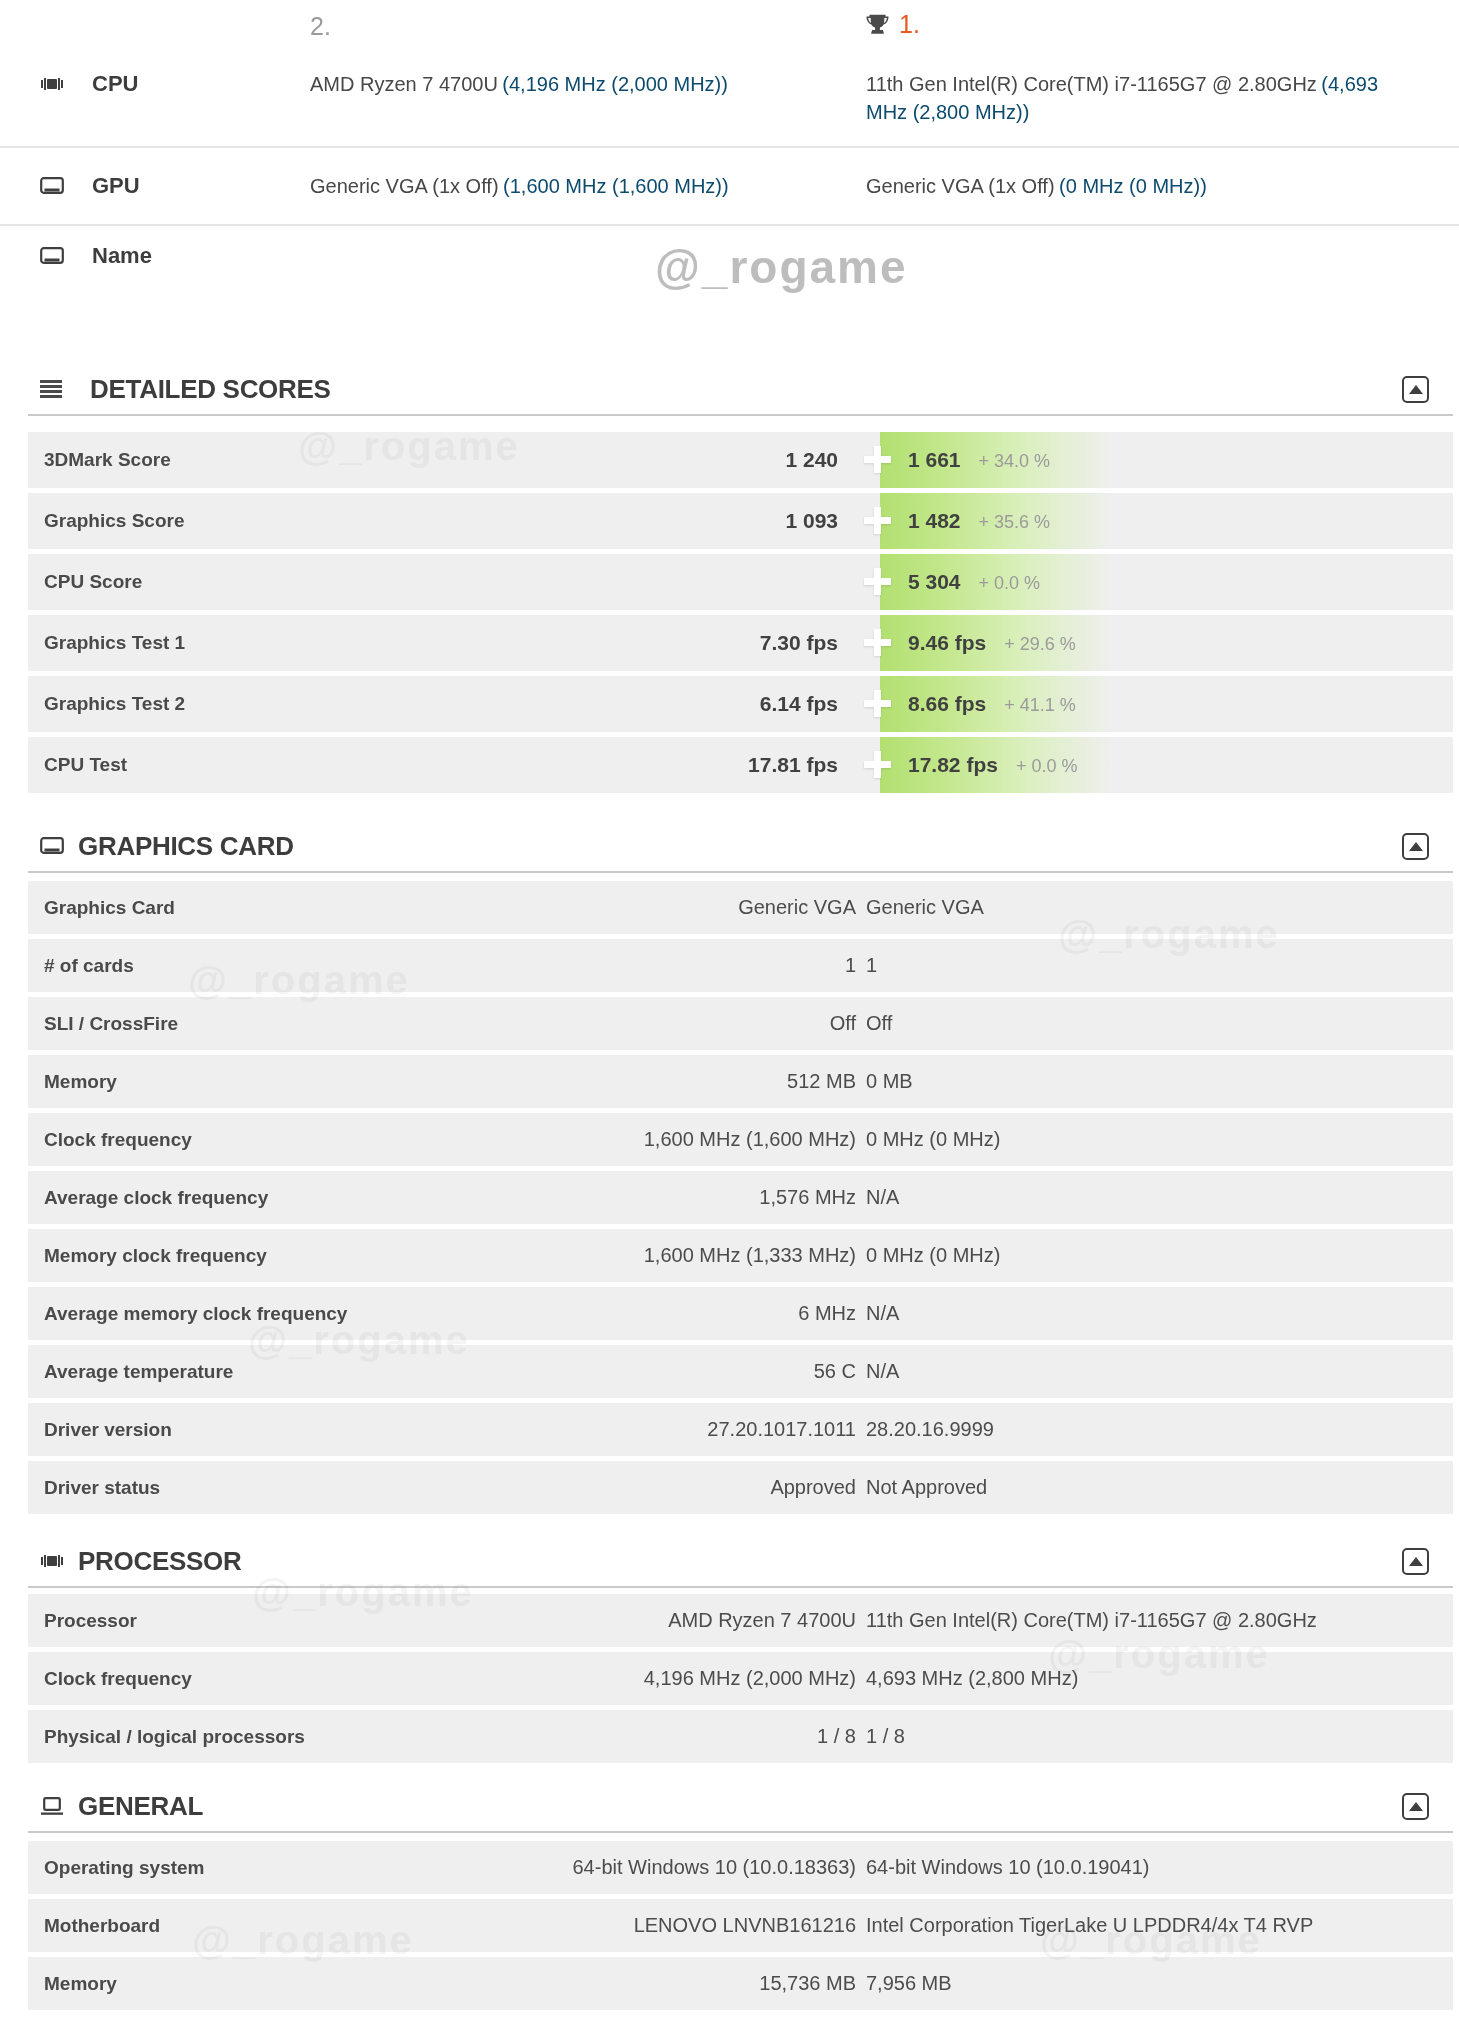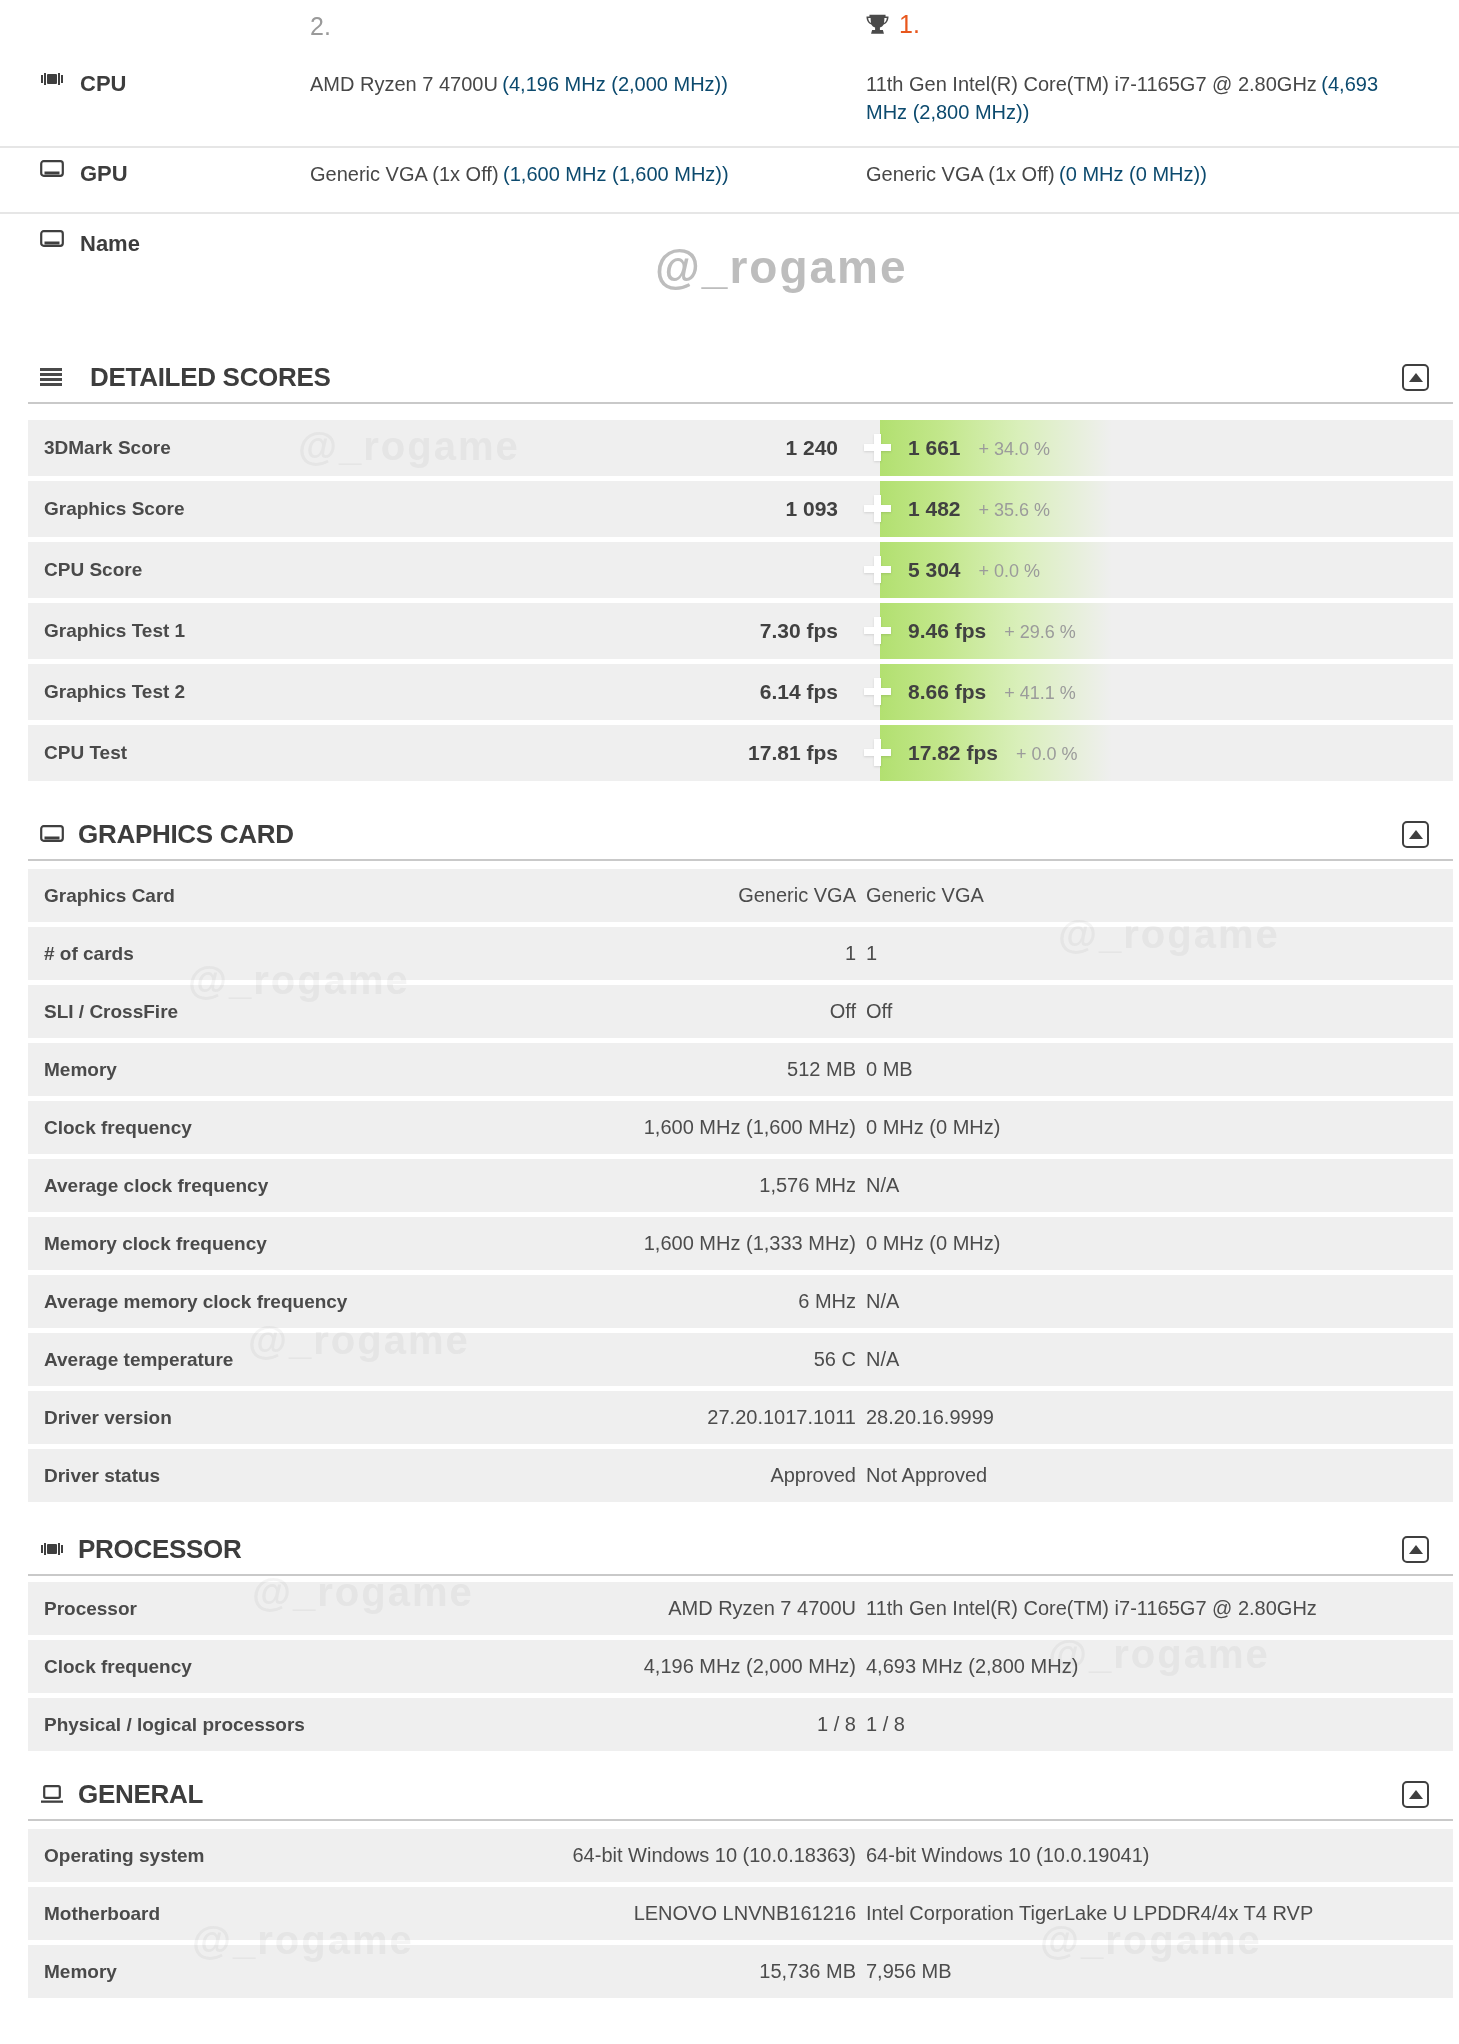--- a/index.html
+++ b/index.html
@@ -17,7 +17,7 @@
   .cmp-row.cpu  { padding-top:16px; padding-bottom:20px; border-bottom:2px solid #e6e6e6; }
   .cmp-row.gpu  { padding-top:12px; padding-bottom:24px; border-bottom:2px solid #e6e6e6; }
   .cmp-row.name { padding-top:16px; height:104px; }
-  .cmp-label { display:flex; align-items:flex-start; gap:16px; font-size:22px; font-weight:700; color:#3d3d3d; line-height:28px; align-self:start; }
+  .cmp-label { display:flex; align-items:center; gap:28px; font-size:22px; font-weight:700; color:#3d3d3d; line-height:28px; align-self:start; }
   .c-main { color:#474747; font-size:20px; line-height:28px; }
   .c-sub  { color:#0c4a6e; font-size:20px; line-height:28px; }
   .c-right { max-width:525px; }

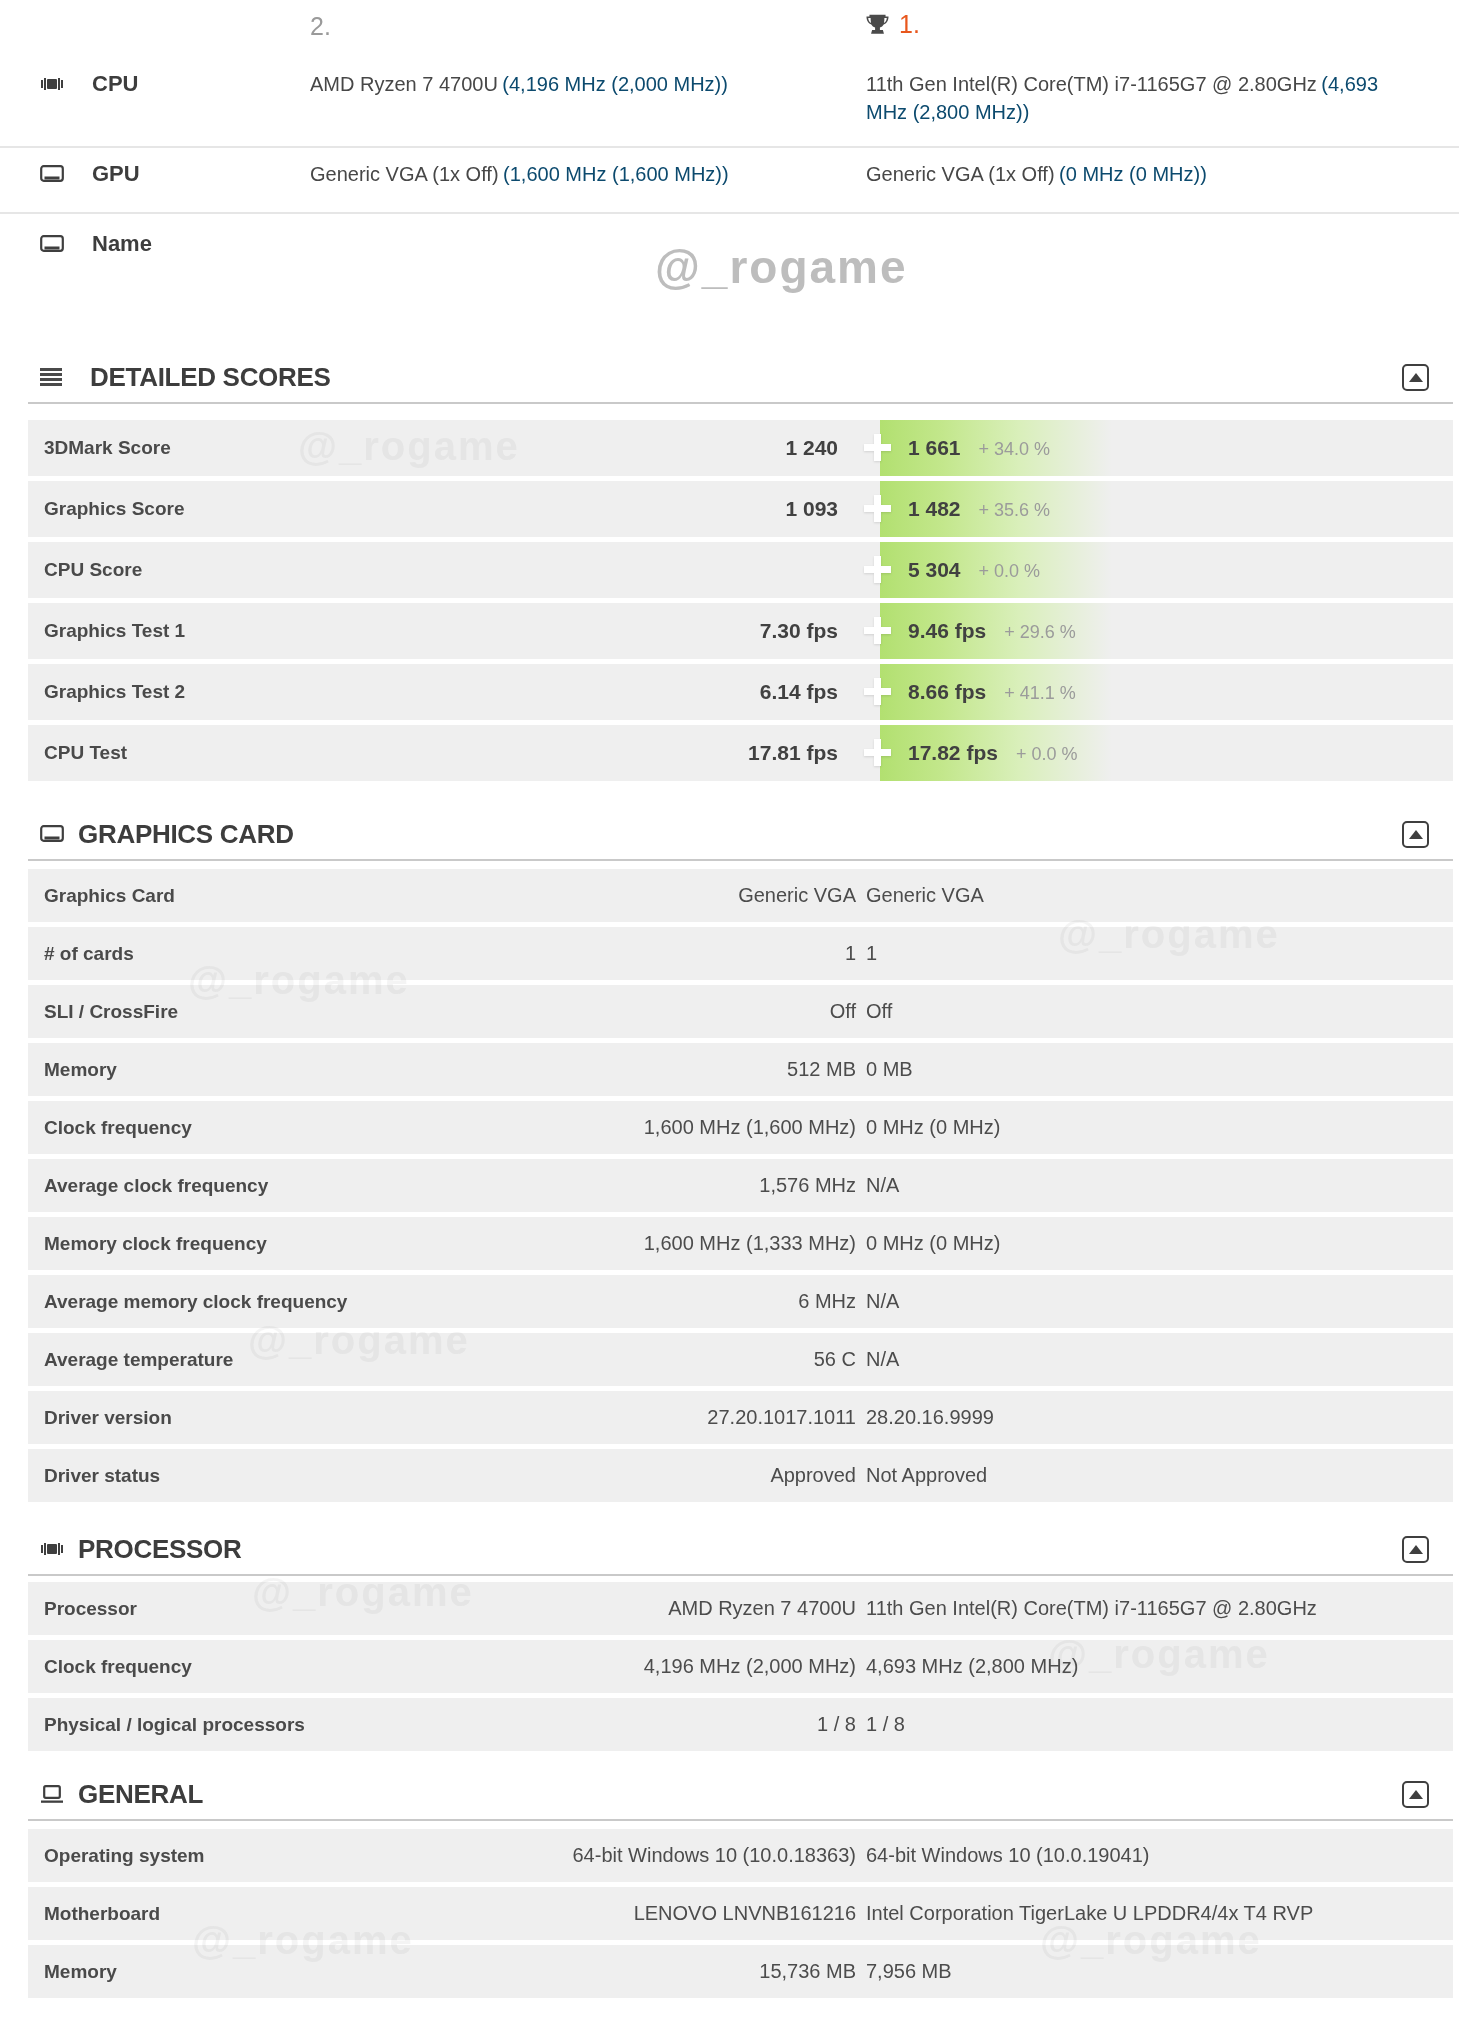--- a/index.html
+++ b/index.html
@@ -15,7 +15,7 @@
 
   .cmp-row { display:grid; grid-template-columns:270px 556px 1fr; padding-left:40px; }
   .cmp-row.cpu  { padding-top:16px; padding-bottom:20px; border-bottom:2px solid #e6e6e6; }
-  .cmp-row.gpu  { padding-top:12px; padding-bottom:24px; border-bottom:2px solid #e6e6e6; }
+  .cmp-row.gpu  { padding-top:24px; padding-bottom:24px; border-bottom:2px solid #e6e6e6; }
   .cmp-row.name { padding-top:16px; height:104px; }
   .cmp-label { display:flex; align-items:center; gap:28px; font-size:22px; font-weight:700; color:#3d3d3d; line-height:28px; align-self:start; }
   .c-main { color:#474747; font-size:20px; line-height:28px; }

